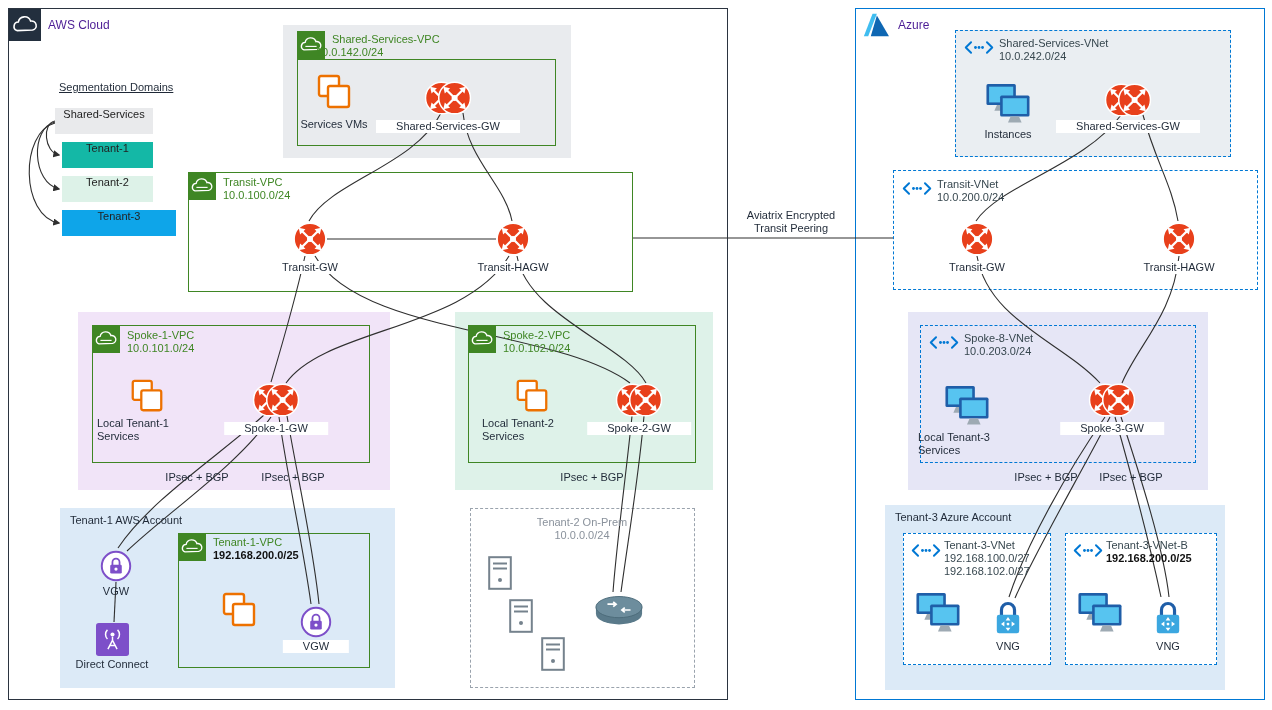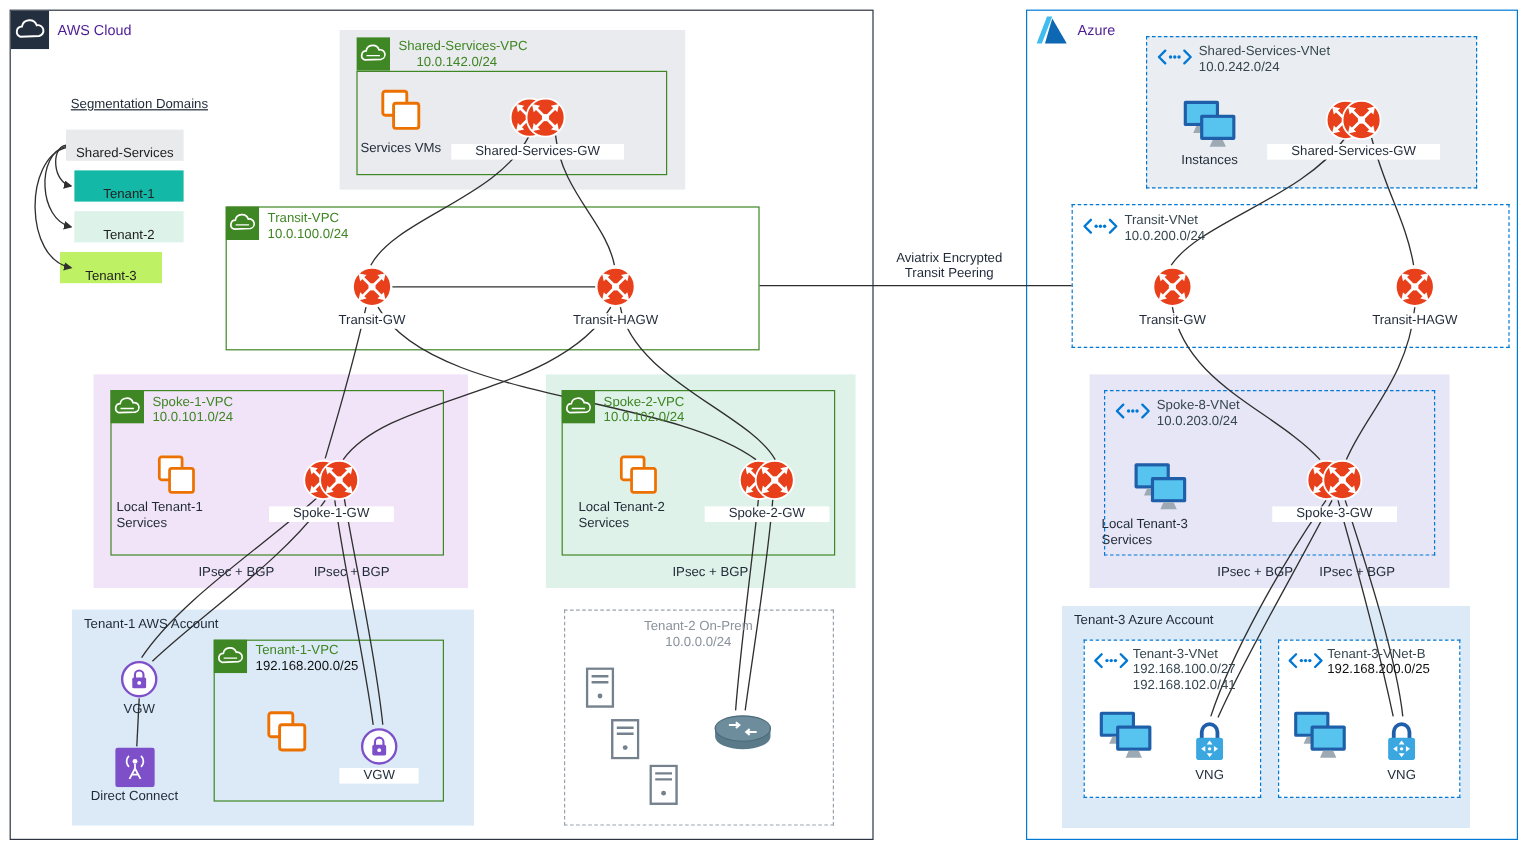--- a/index.html
+++ b/index.html
@@ -328,7 +328,7 @@
   <div class="t ul" style="left:59px;top:81px">Segmentation Domains</div>
 
   <div class="t green" style="left:332px;top:33px">Shared-Services-VPC</div>
-  <div class="t green" style="left:347px;top:46px">10.0.142.0/24</div>
+  <div class="t green" style="left:316px;top:46px">10.0.142.0/24</div>
   <div class="t tc" style="left:334px;top:118px">Services VMs</div>
   <div class="t tc chip" style="left:448px;top:120px">Shared-Services-GW</div>
 

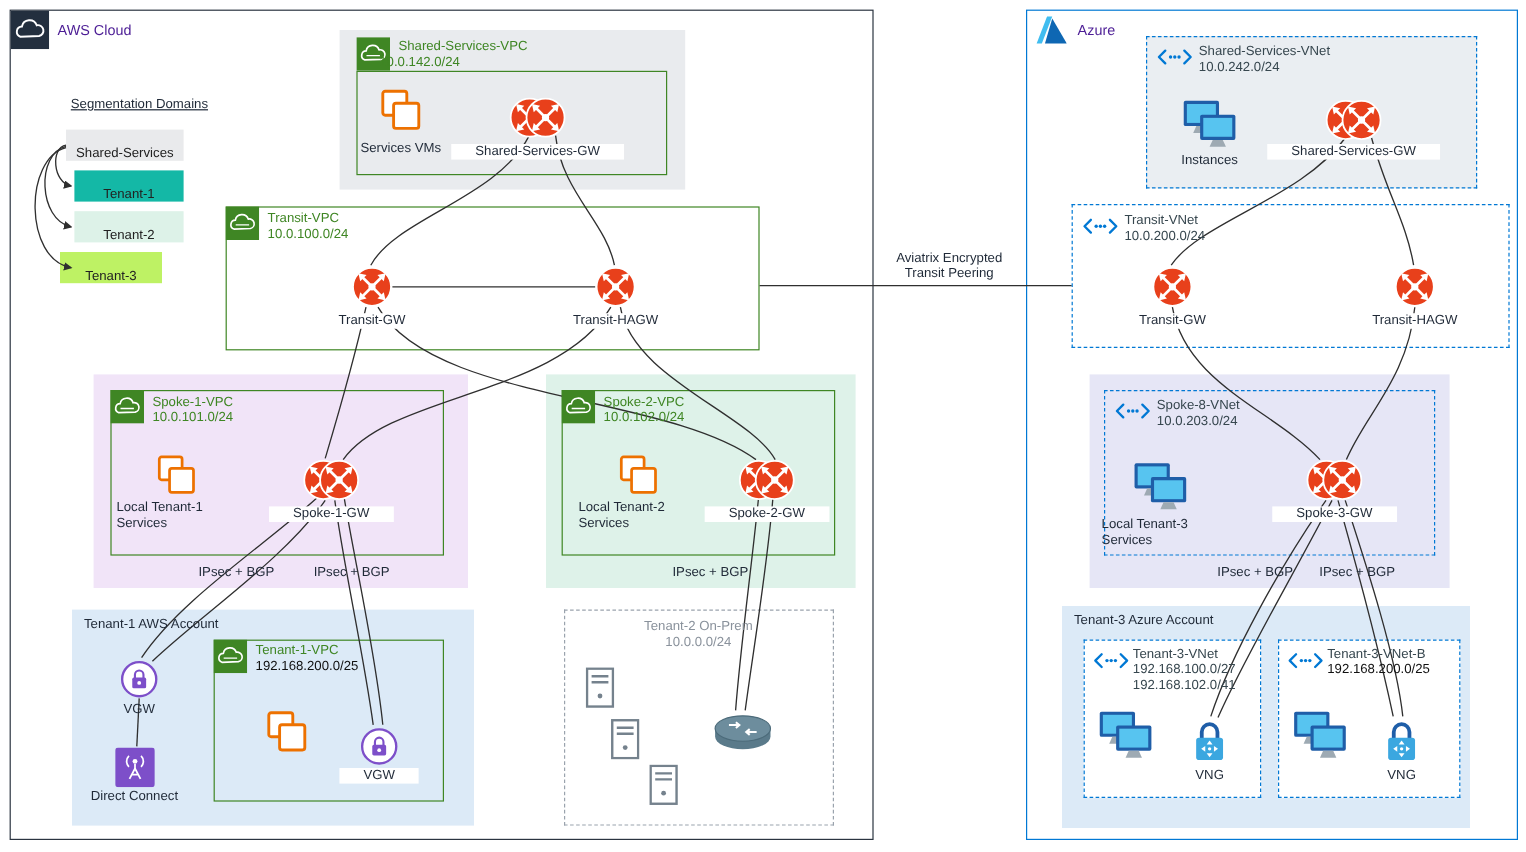--- a/index.html
+++ b/index.html
@@ -18,7 +18,7 @@
   .bold{font-weight:normal;color:#111}
   .hdr{font-size:12px;color:#4c1d95}
   .azure-dark{color:#37474f}
-  .seg{display:flex;align-items:flex-end;justify-content:center;font-size:11px;color:#222;z-index:1}
+  .seg{display:flex;align-items:flex-start;justify-content:center;font-size:11px;color:#222;z-index:1}
   .ul{text-decoration:underline}
 </style>
 </head>

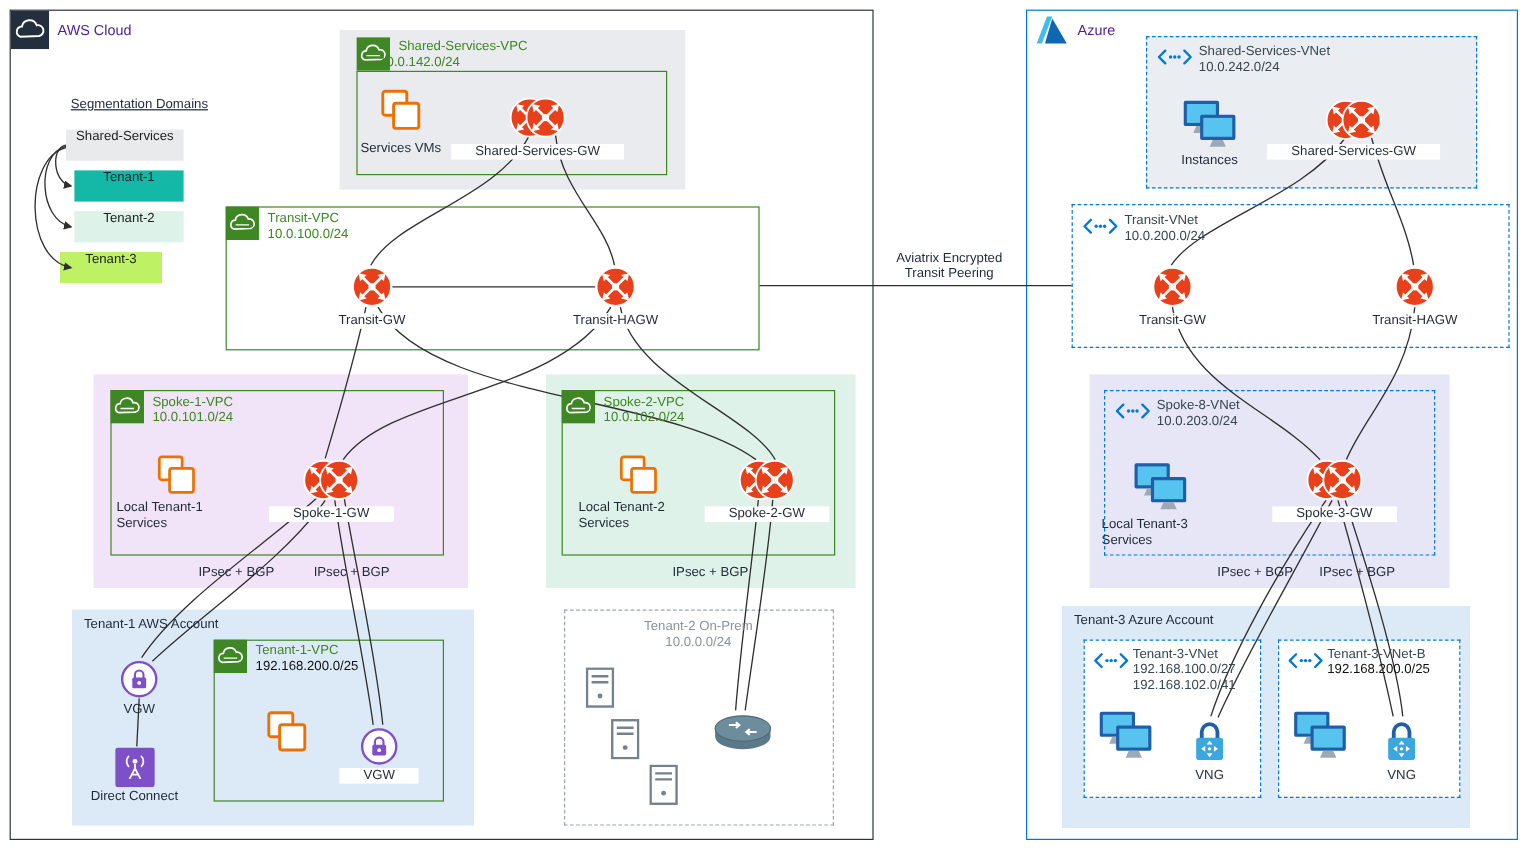--- a/index.html
+++ b/index.html
@@ -155,7 +155,7 @@
   <div class="box seg" style="left:62px;top:176px;width:91px;height:26px;background:#ddf2e8">
       <span>Tenant-2</span>
     </div>
-  <div class="box seg" style="left:50px;top:210px;width:85px;height:26px;background:#bef264">
+  <div class="box seg" style="left:62px;top:210px;width:114px;height:26px;background:#0ea5e9">
       <span>Tenant-3</span>
     </div>
 

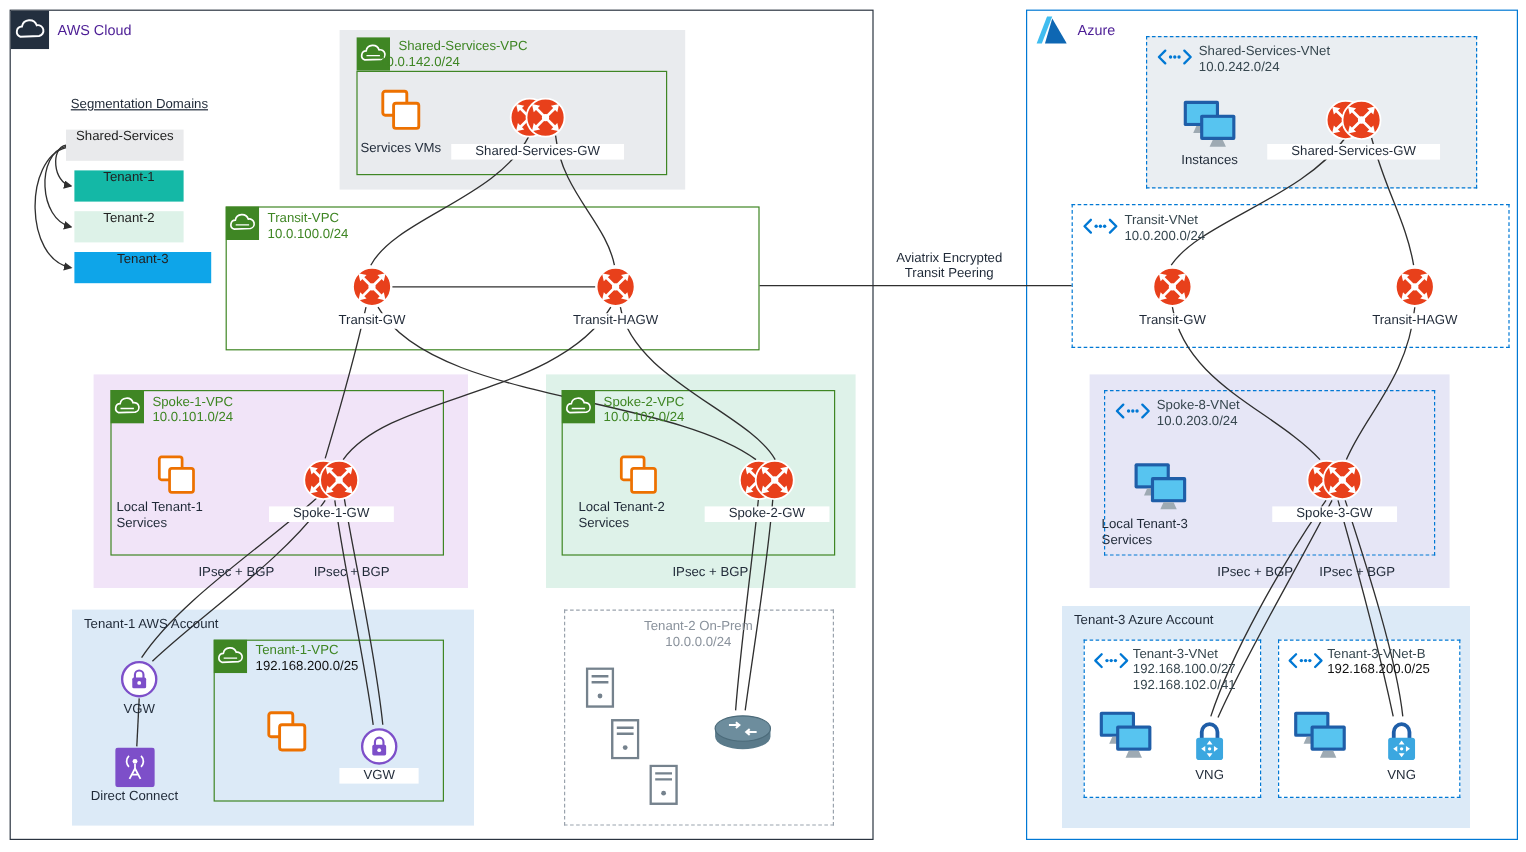--- a/index.html
+++ b/index.html
@@ -15,7 +15,7 @@
   .chip{background:#ffffff;padding:0 20px;z-index:5}
   .green{color:#3F8624}
   .gray{color:#8a929c}
-  .bold{font-weight:normal;color:#111}
+  .bold{font-weight:bold;color:#111}
   .hdr{font-size:12px;color:#4c1d95}
   .azure-dark{color:#37474f}
   .seg{display:flex;align-items:flex-start;justify-content:center;font-size:11px;color:#222;z-index:1}

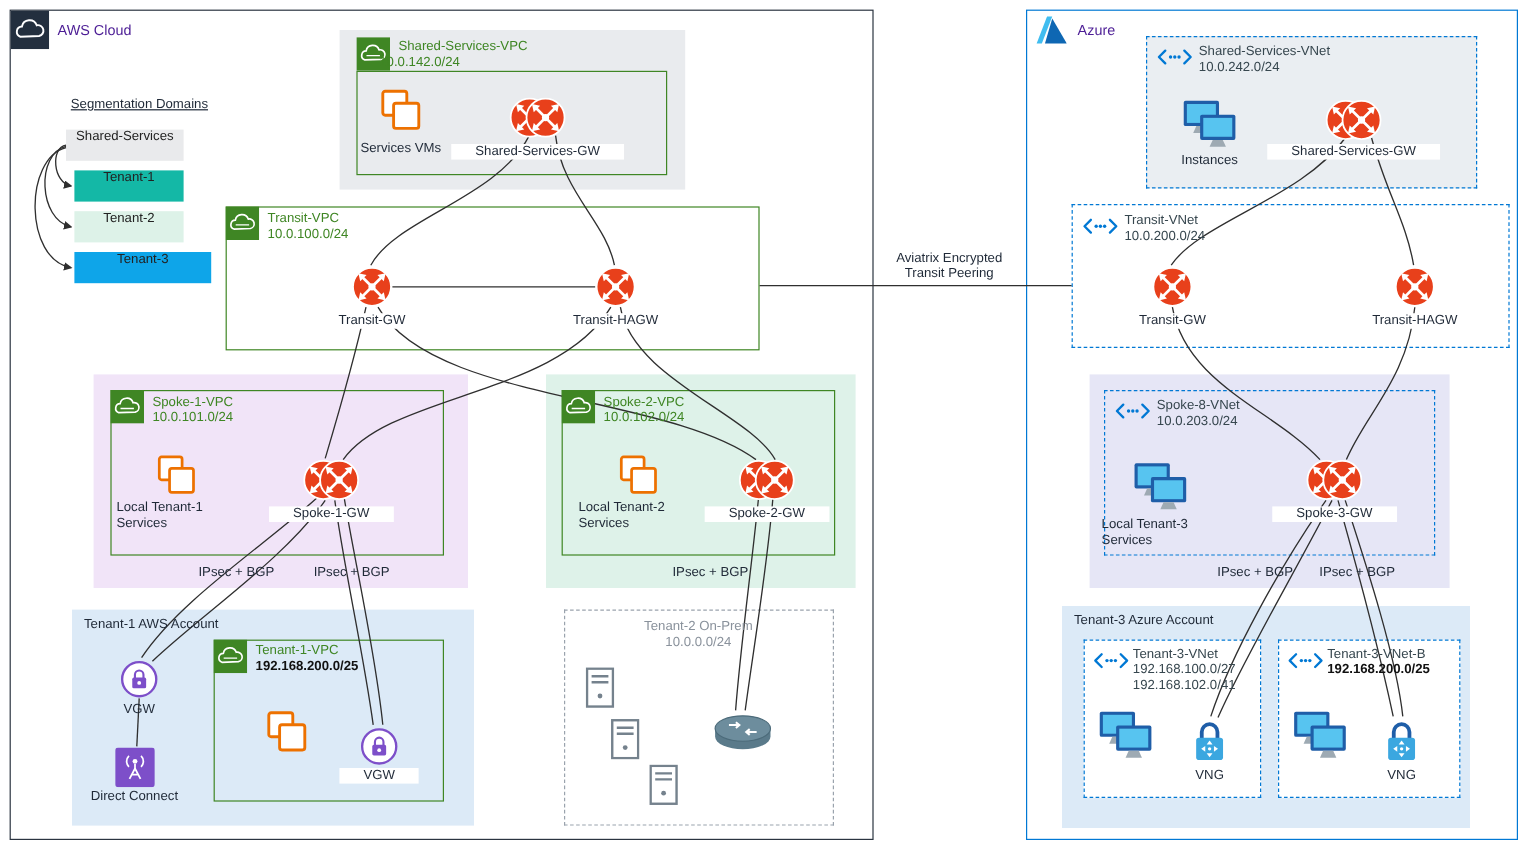--- a/index.html
+++ b/index.html
@@ -383,7 +383,7 @@
   <div class="t" style="left:895px;top:511px">Tenant-3 Azure Account</div>
   <div class="t azure-dark" style="left:944px;top:539px">Tenant-3-VNet</div>
   <div class="t azure-dark" style="left:944px;top:552px">192.168.100.0/27</div>
-  <div class="t azure-dark" style="left:944px;top:565px">192.168.102.0/41</div>
+  <div class="t azure-dark" style="left:944px;top:565px">192.168.102.0/27</div>
   <div class="t tc" style="left:1008px;top:640px">VNG</div>
   <div class="t azure-dark" style="left:1106px;top:539px">Tenant-3-VNet-B</div>
   <div class="t bold" style="left:1106px;top:552px">192.168.200.0/25</div>

